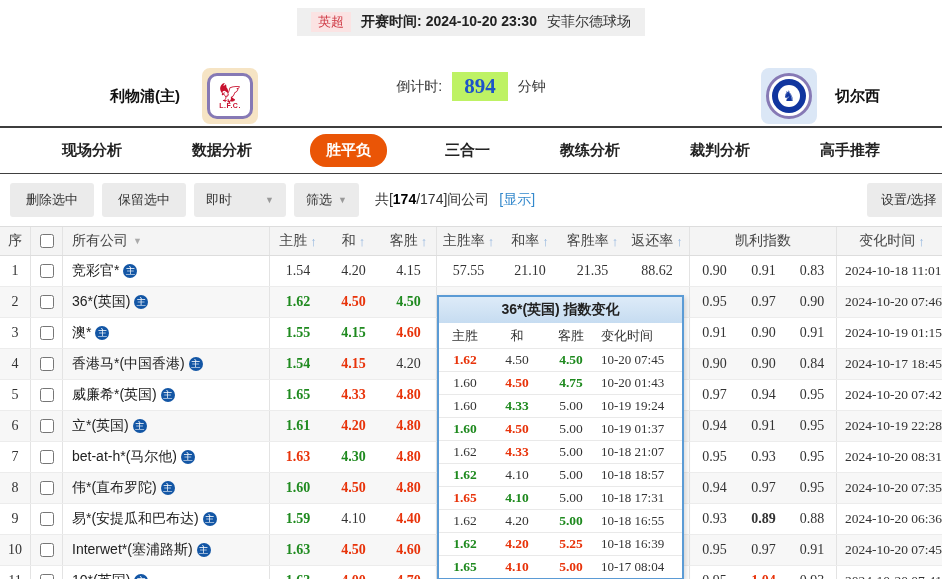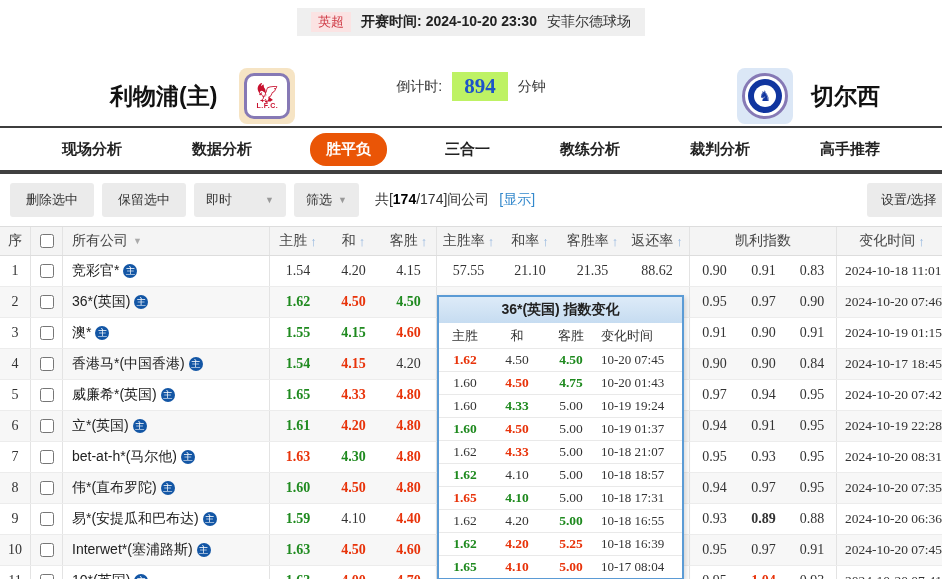--- a/index.html
+++ b/index.html
@@ -21,7 +21,7 @@
   .teamsrow { position:absolute; top:40px; left:0; width:100%; height:86px; }
   .team-home { position:absolute; left:110px; top:28px; display:flex; align-items:center; gap:22px; }
   .team-away { position:absolute; right:62px; top:28px; display:flex; align-items:center; gap:18px; }
-  .team-name { font-size:23px; font-weight:bold; color:#111; }
+  .team-name { font-size:15px; font-weight:bold; color:#111; }
   .logo-box { width:56px; height:56px; border-radius:8px; display:flex; align-items:center; justify-content:center; }
   .logo-home-bg { background:#f6e4c4; }
   .logo-away-bg { background:#dbe7f6; }

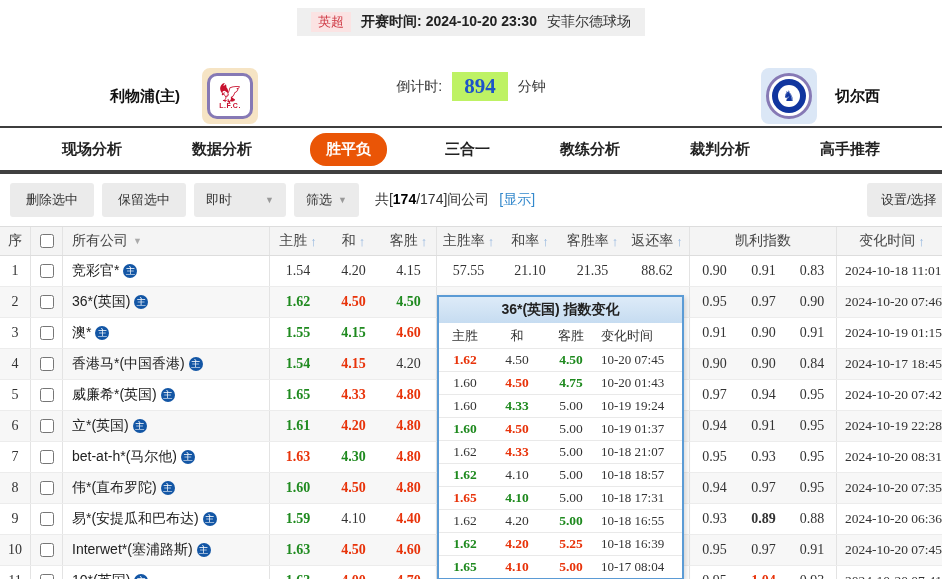--- a/index.html
+++ b/index.html
@@ -34,7 +34,7 @@
   .cd-value { background:#bef264; color:#1d54c9; font-weight:bold; font-size:21px; padding:2px 12px; }
 
   
-  .nav { position:absolute; top:126px; left:0; width:100%; height:48px; border-top:2px solid #3d3d3d; border-bottom:4px solid #404040; display:flex; align-items:center; justify-content:center; gap:46px; background:#fff; }
+  .nav { position:absolute; top:126px; left:0; width:100%; height:48px; border-top:2px solid #3d3d3d; border-bottom:1px solid #404040; display:flex; align-items:center; justify-content:center; gap:46px; background:#fff; }
   .nav-tab { font-size:15px; font-weight:bold; color:#222; padding:6px 12px; cursor:pointer; }
   .nav-tab.active { background:#ea5506; color:#fff; border-radius:16px; padding:7px 16px; }
 

